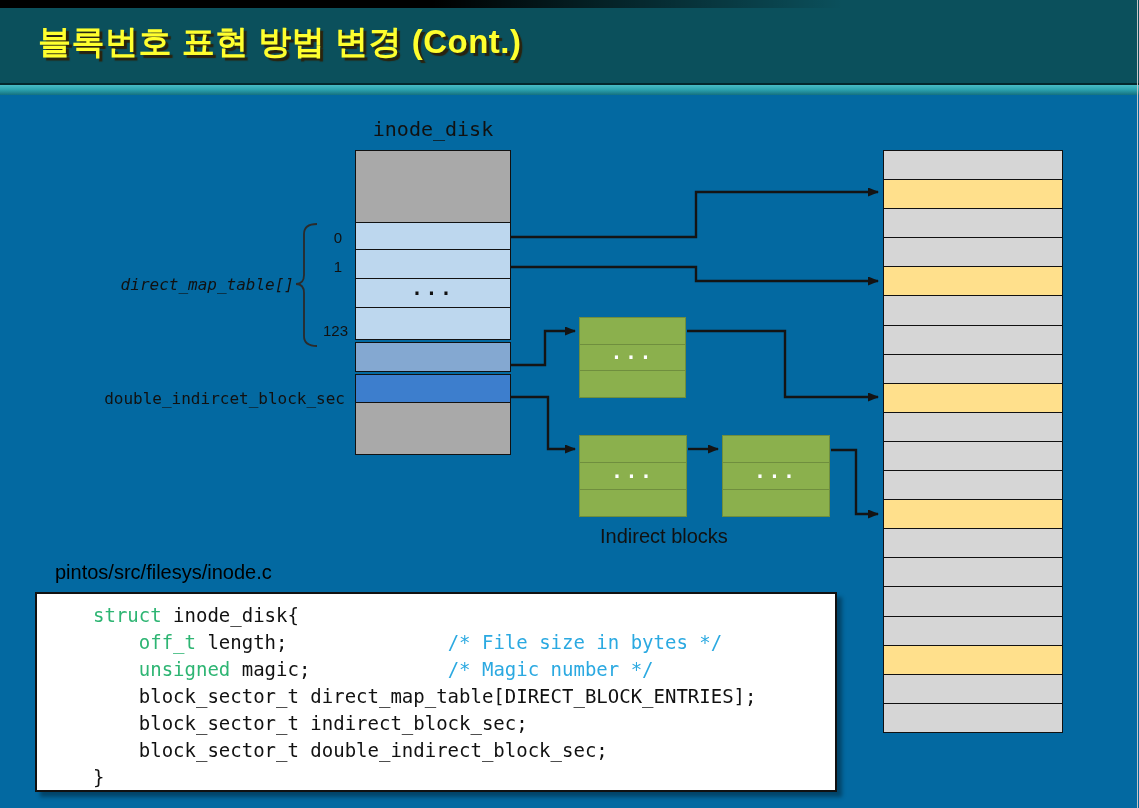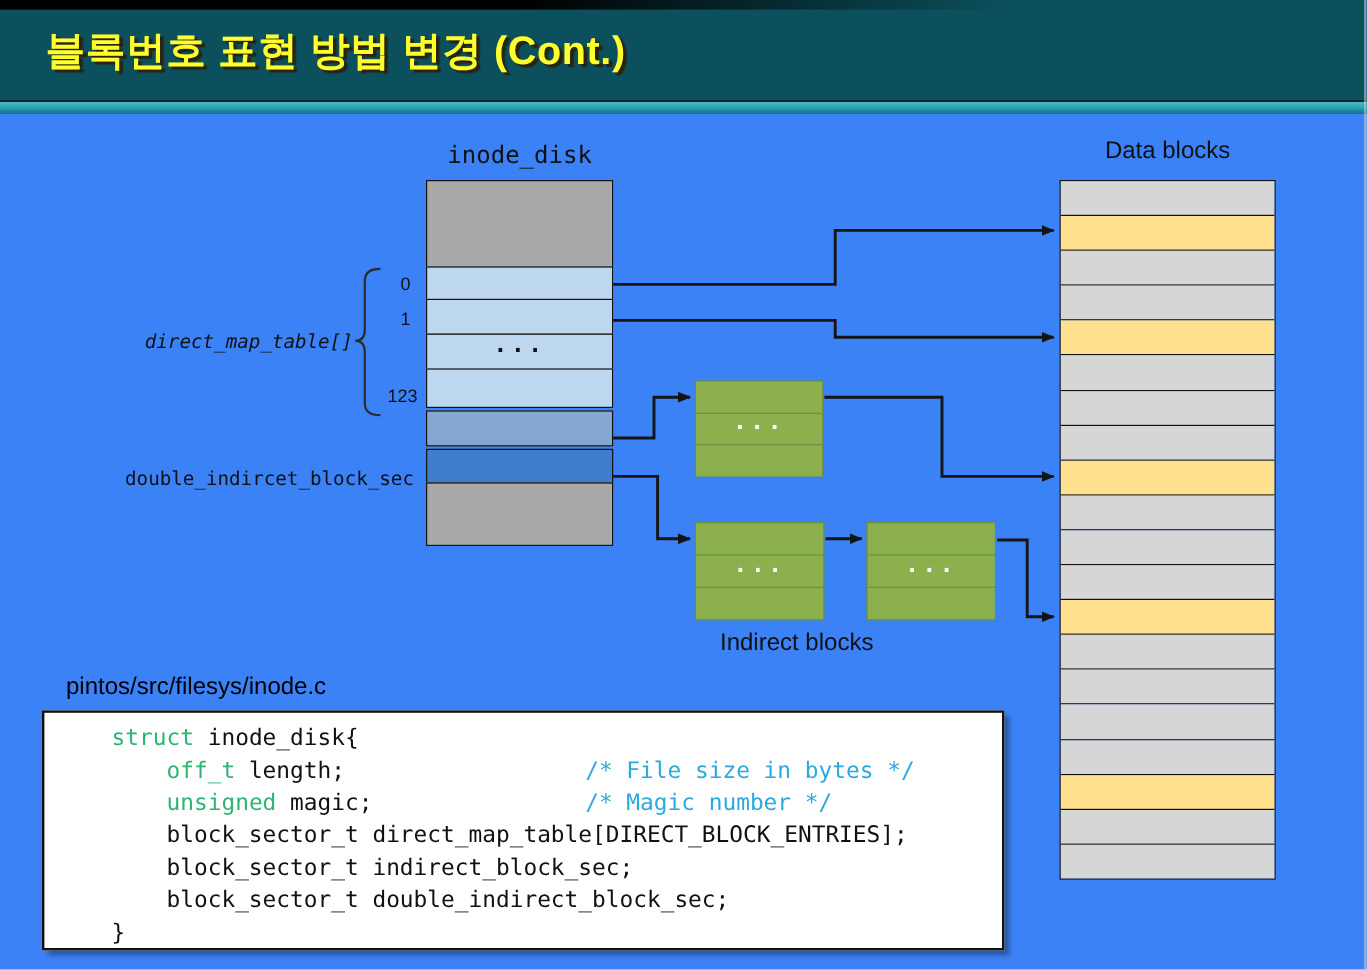--- a/index.html
+++ b/index.html
@@ -3,7 +3,7 @@
 <meta charset="utf-8">
 <style>
   html,body{margin:0;padding:0;background:#e9e9e9;}
-  .slide{position:relative;width:1139px;height:808px;background:#3b82f6;overflow:hidden;
+  .slide{position:relative;width:1139px;height:808px;background:#0369a1;overflow:hidden;
          font-family:"Liberation Sans",sans-serif;color:#111;}
   .slide-right-edge{position:absolute;top:0;right:1px;width:1px;height:808px;background:#c8c8c8;}
 

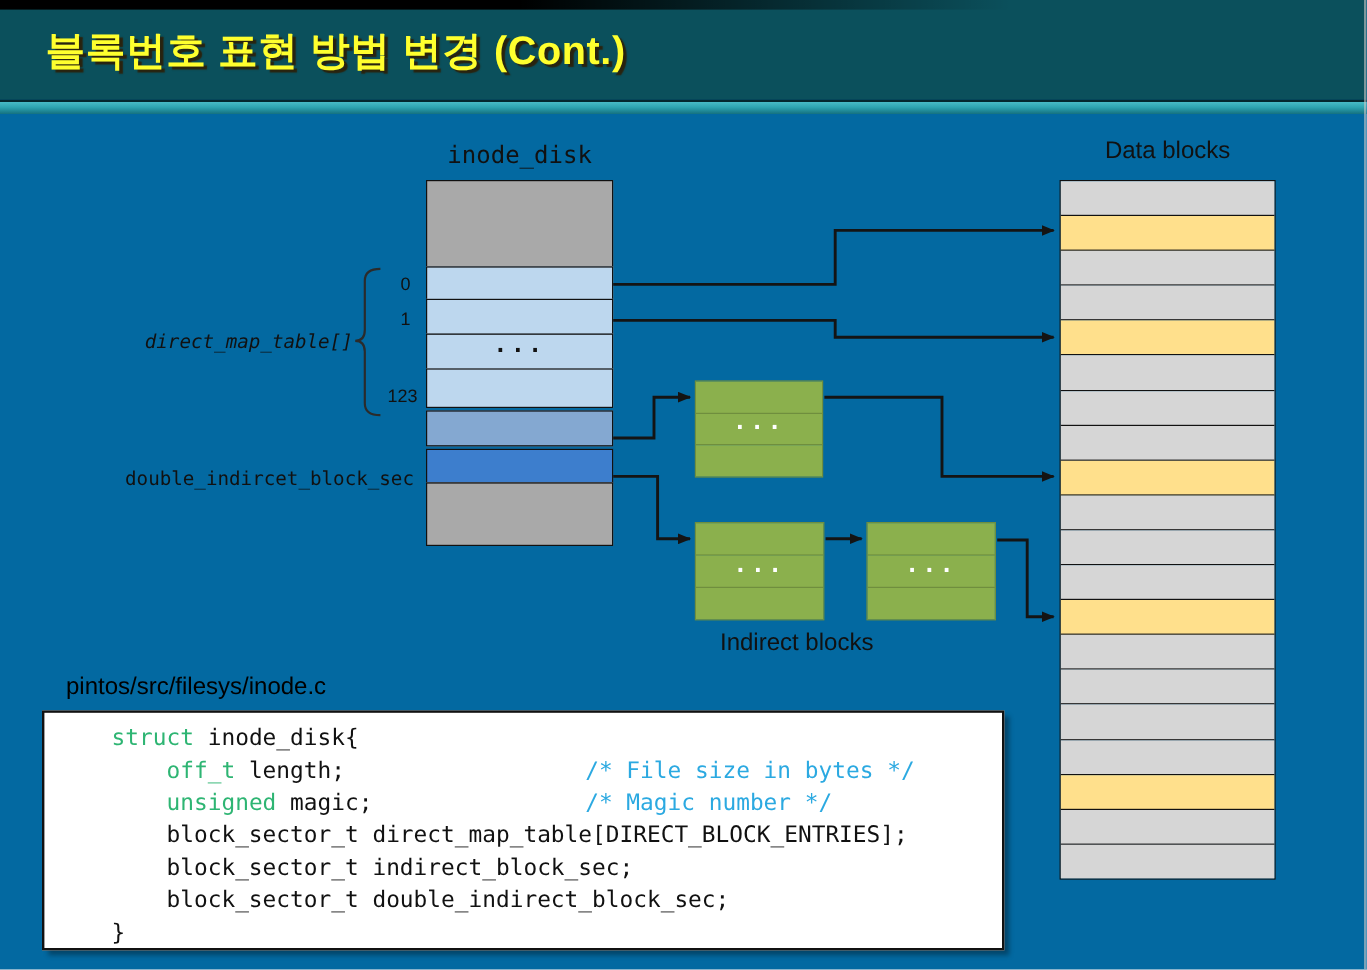--- a/index.html
+++ b/index.html
@@ -94,7 +94,6 @@
   </div>
 
   <div class="lbl mono inode-title">inode_disk</div>
-  <div class="lbl datablocks-title">Data blocks</div>
   <div class="lbl indirect-caption">Indirect blocks</div>
   <div class="lbl mono lbl-direct">direct_map_table[]</div>
   <div class="lbl mono lbl-double">double_indircet_block_sec</div>

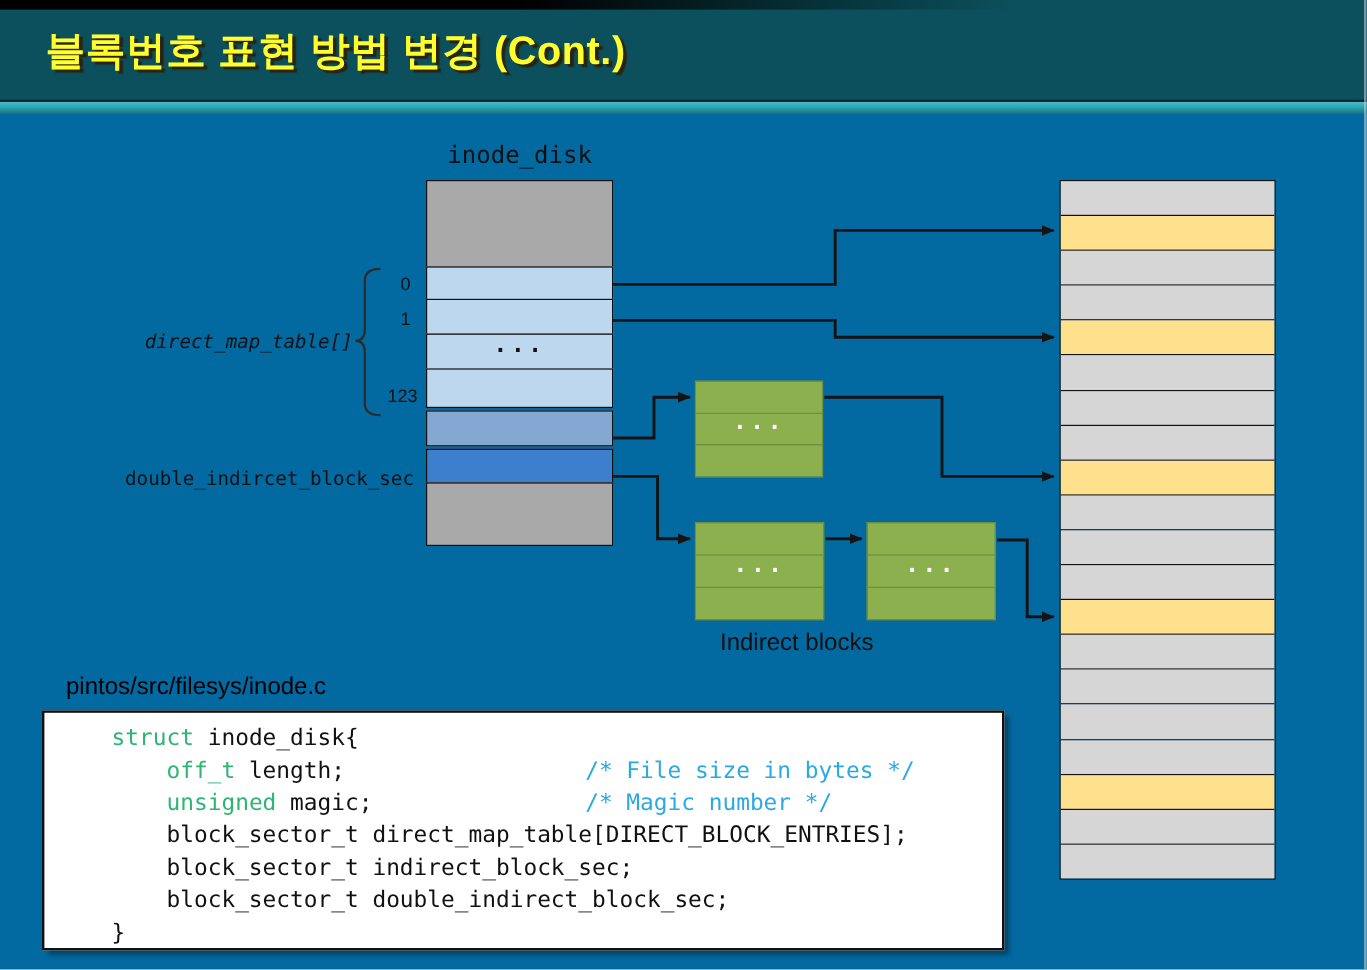--- a/index.html
+++ b/index.html
@@ -75,7 +75,7 @@
     font-size:19px;line-height:27px;white-space:pre;}
   .code-line{white-space:pre;}
   .kw{color:var(--kw,#2eb573);}
-  .cm{color:var(--cm,#2ba9e1);margin-left:40px;}
+  .cm{color:var(--cm,#2ba9e1);}
   .pl{color:#111;}
 
   

